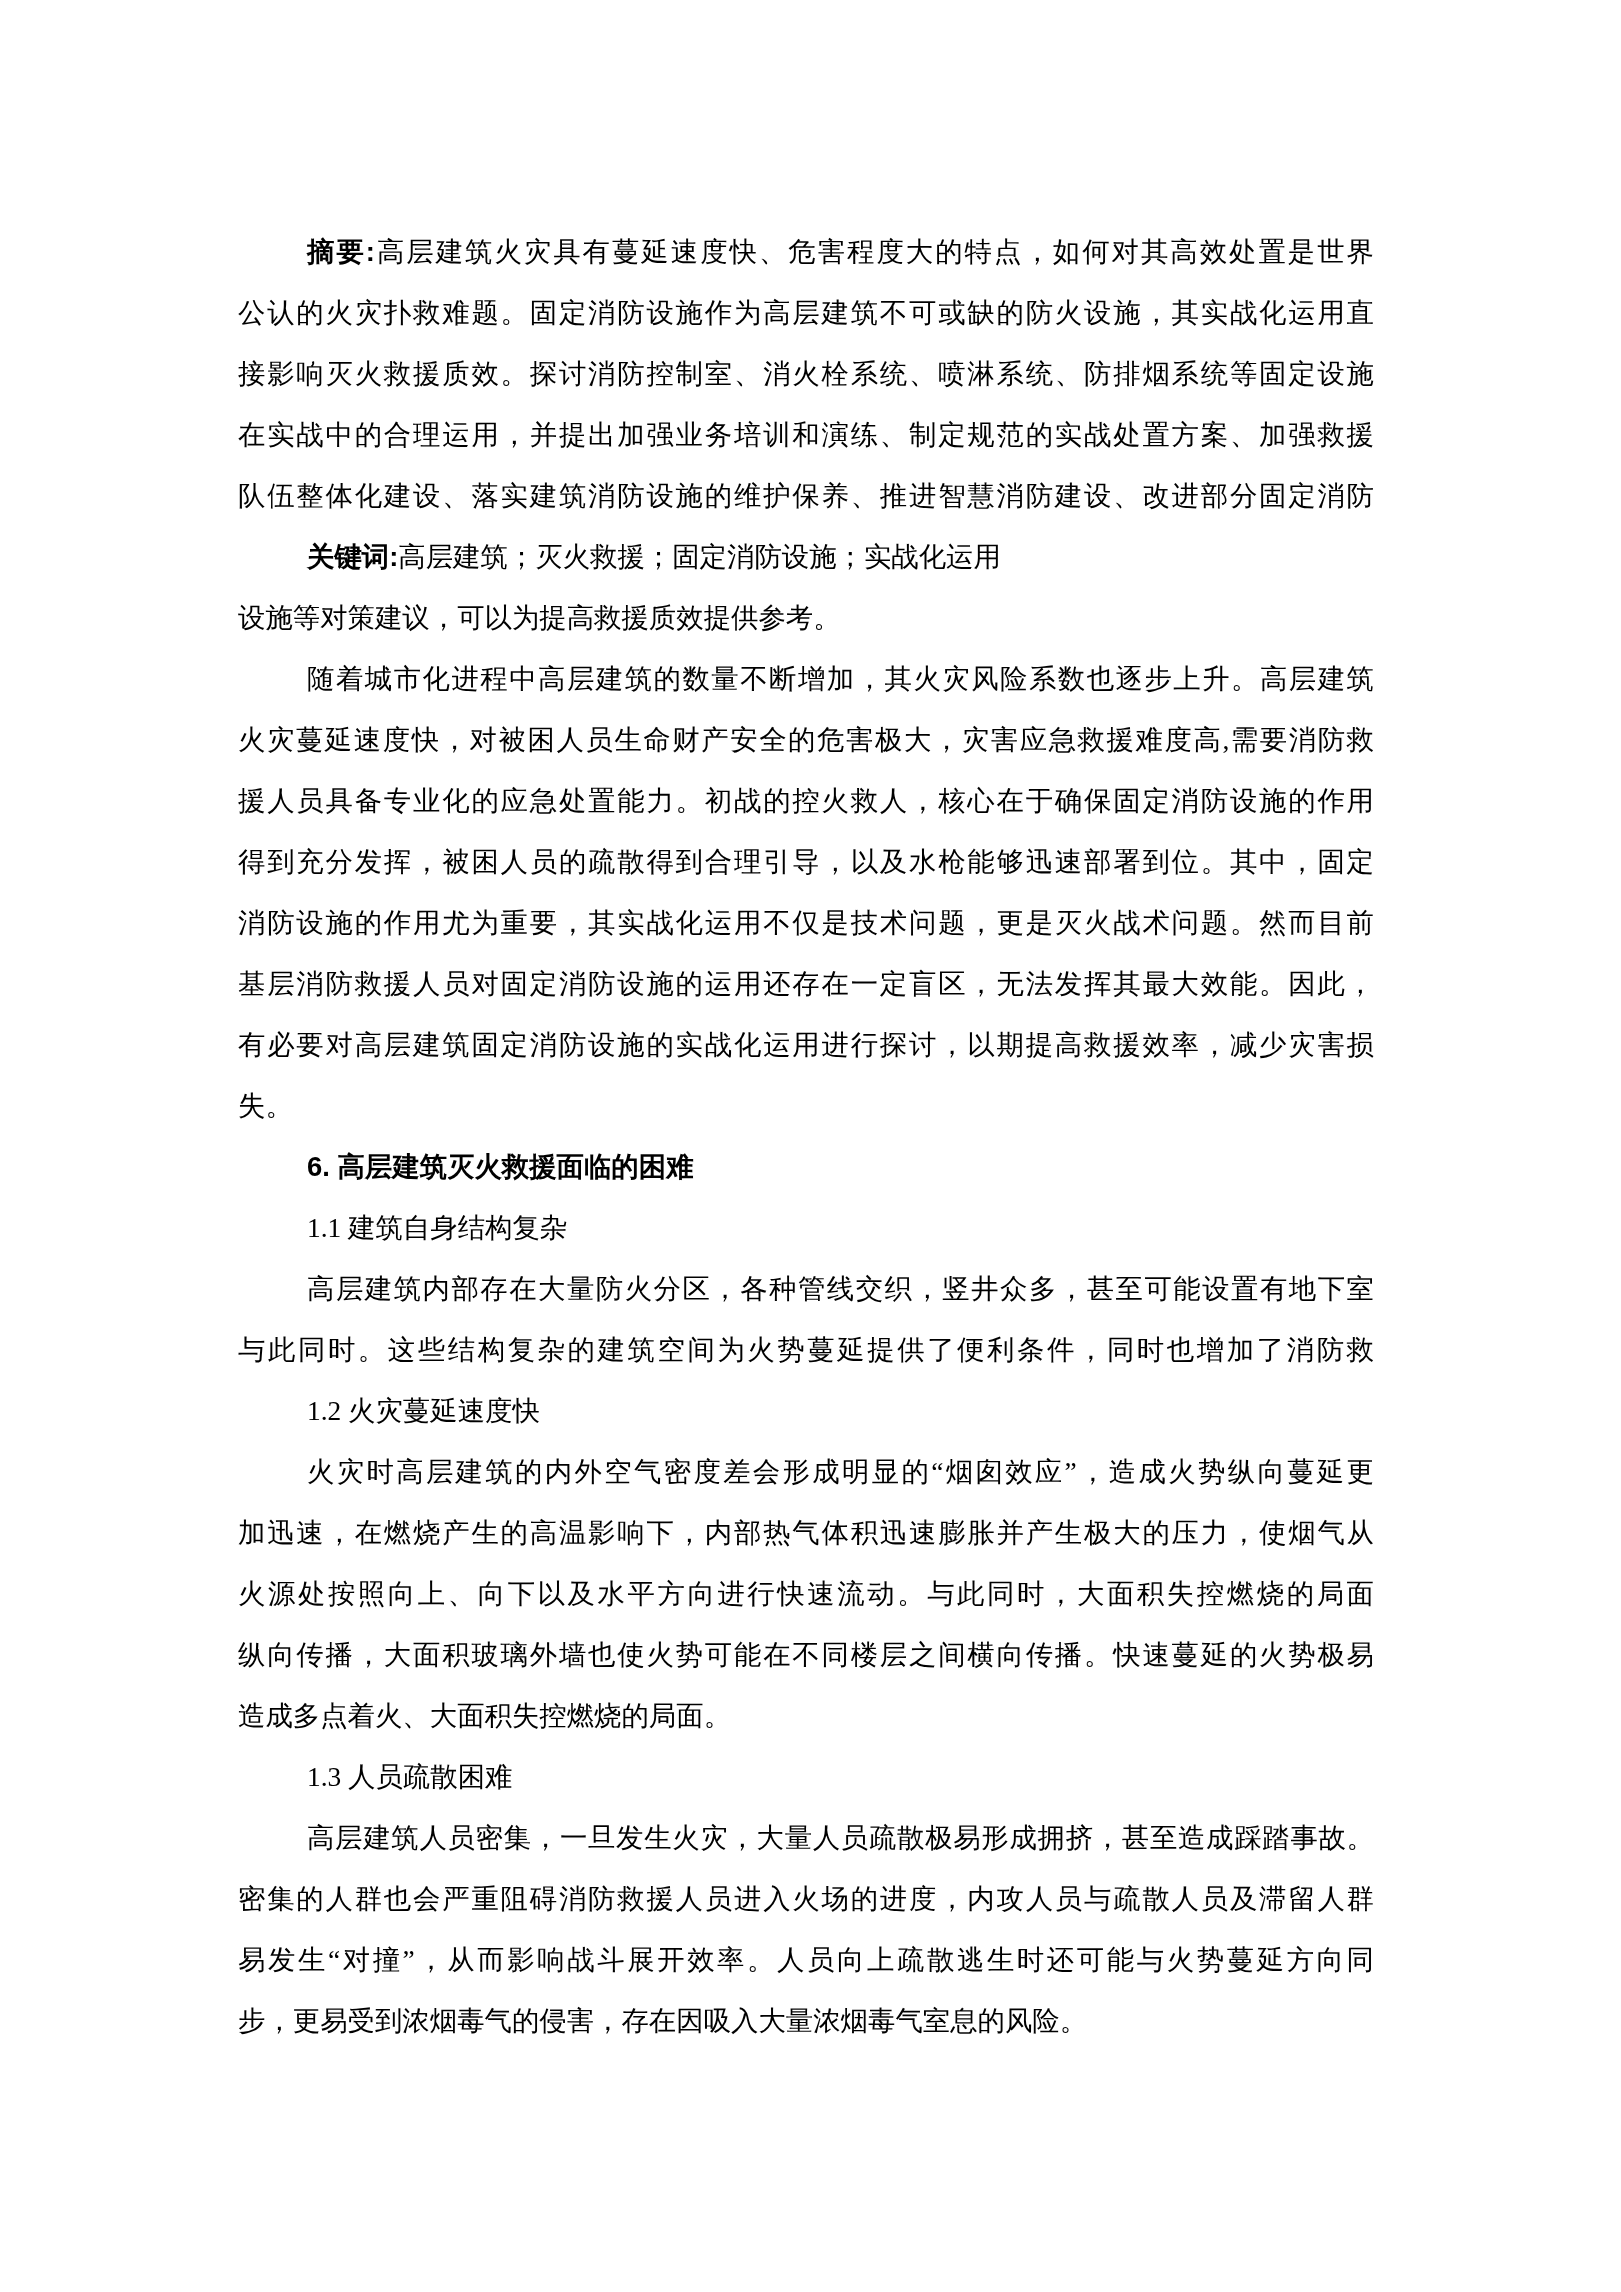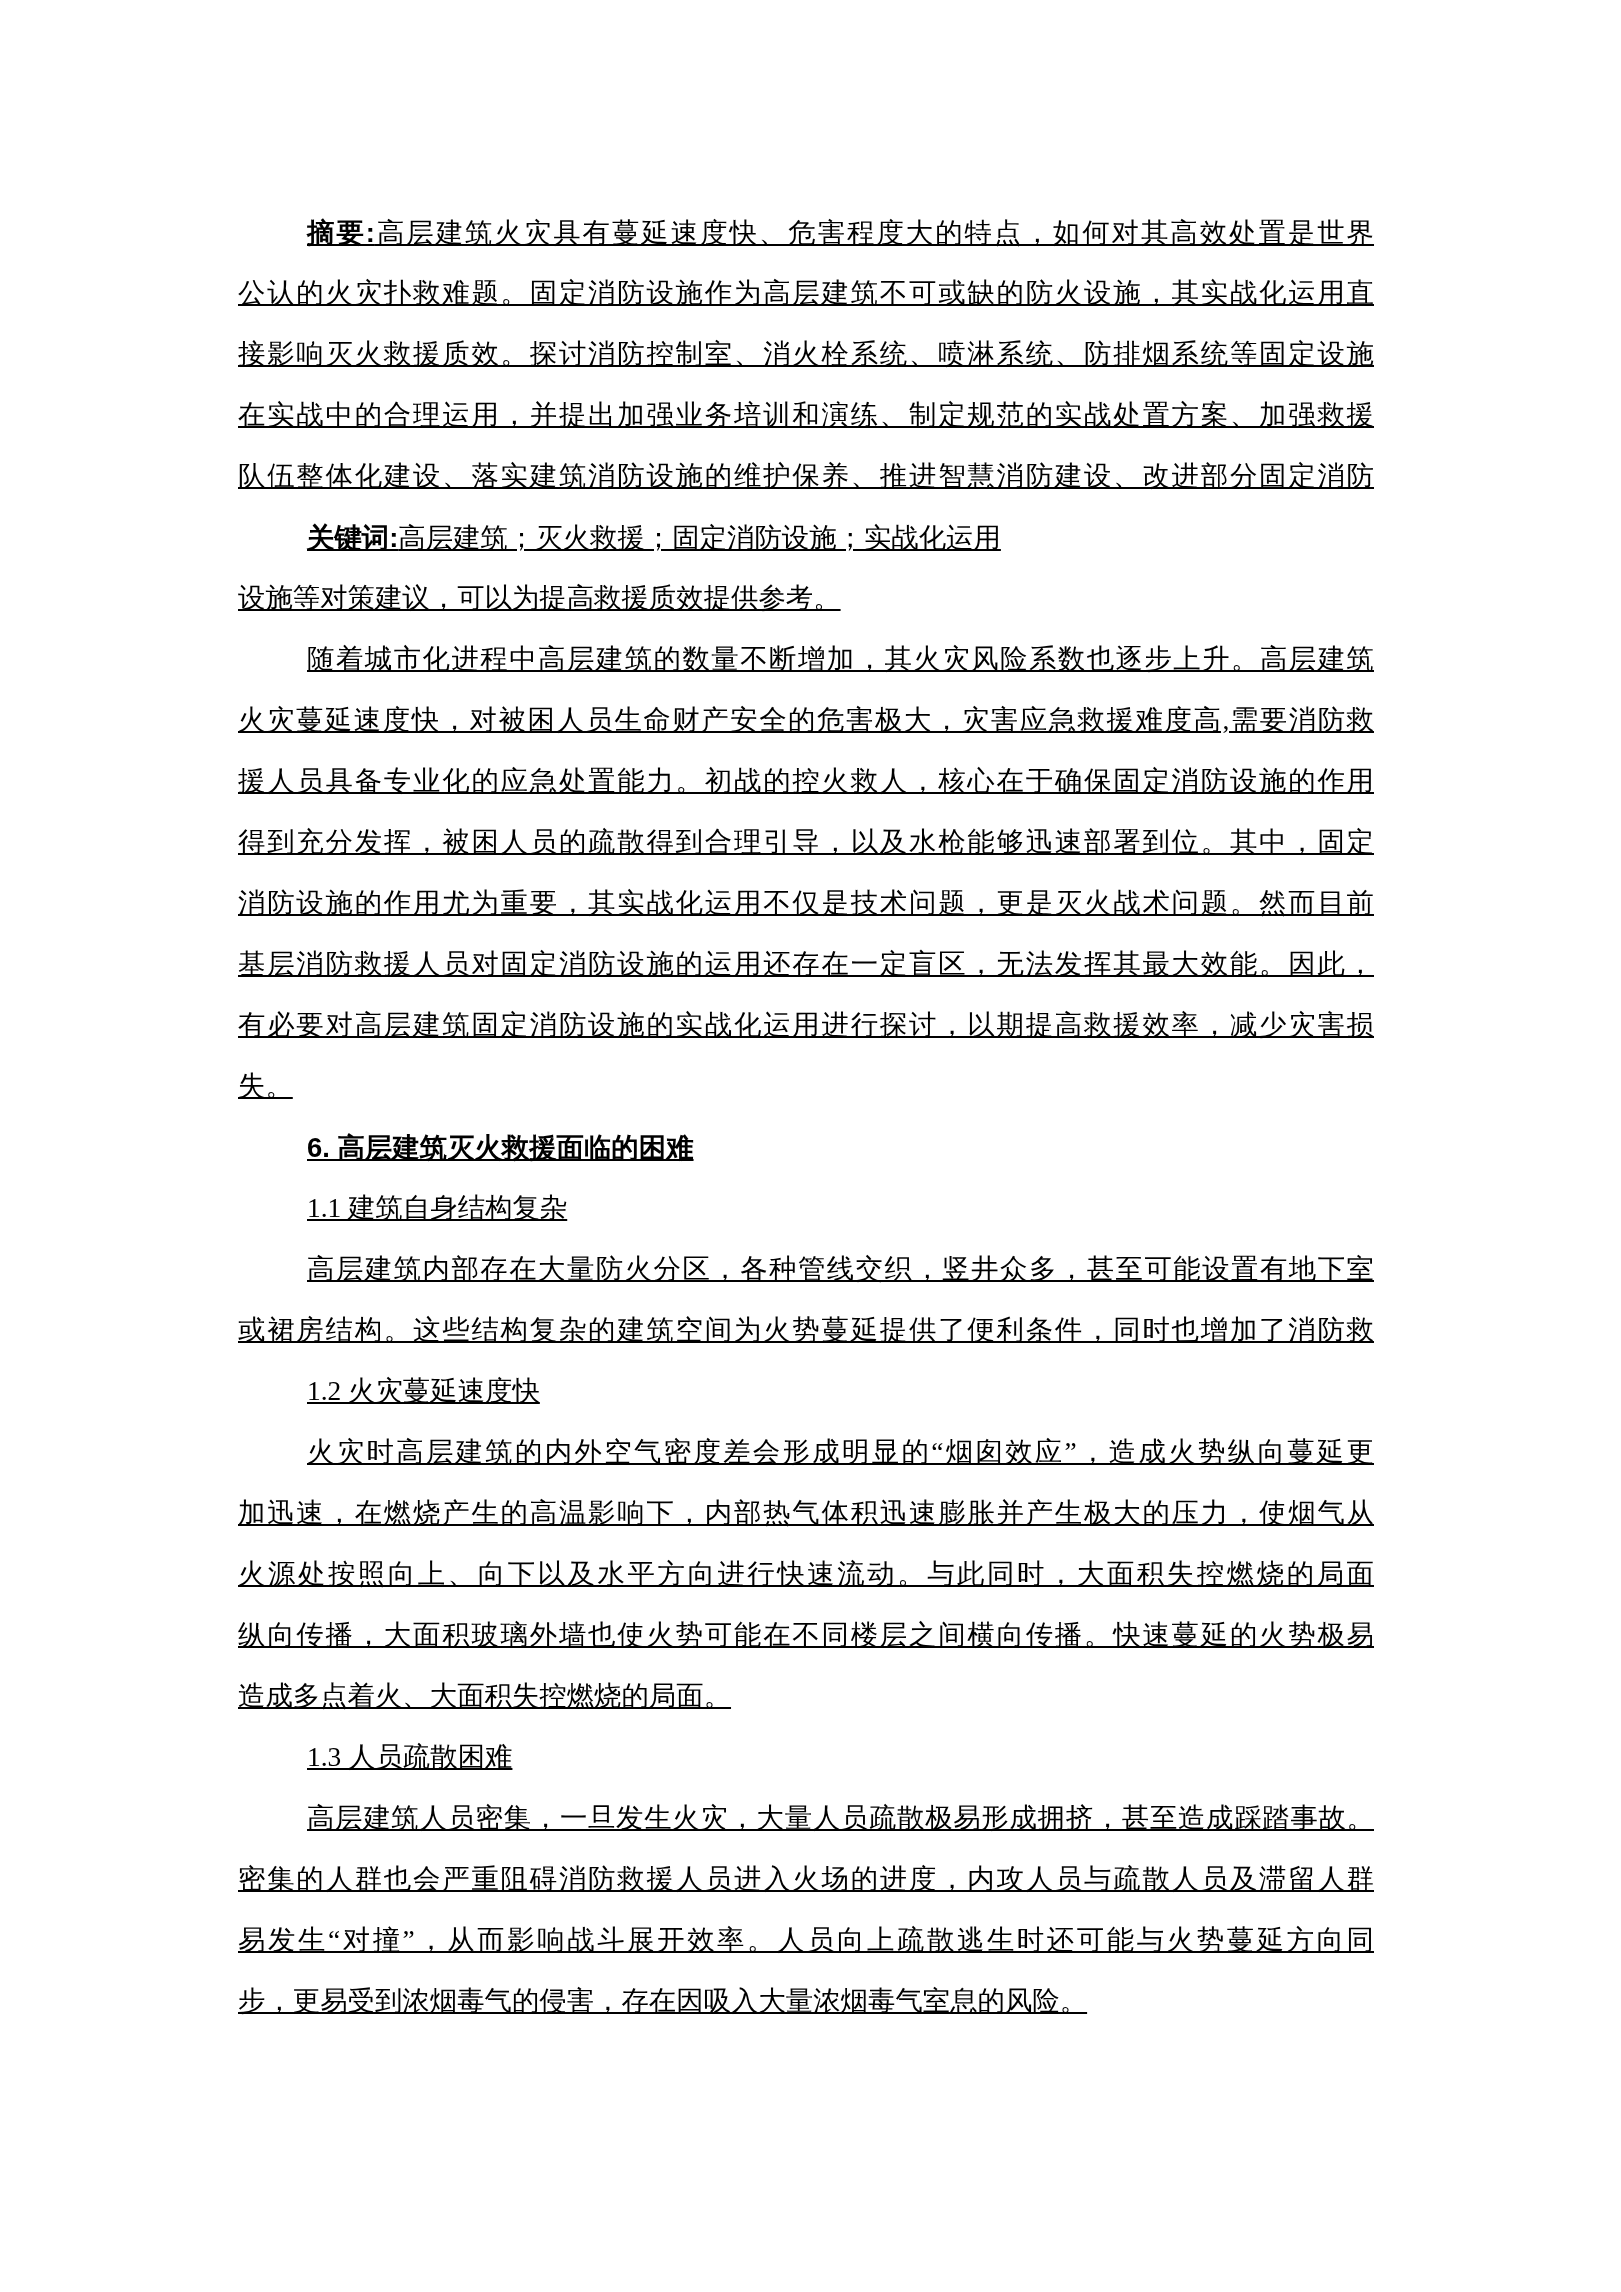--- a/index.html
+++ b/index.html
@@ -22,10 +22,9 @@
   }
   .line {
     height: 61px;
-    line-height: 41px;
+    line-height: 80px;
     white-space: normal;
     text-align: left;
-    text-decoration: underline;
   }
   .just {
     text-align: justify;

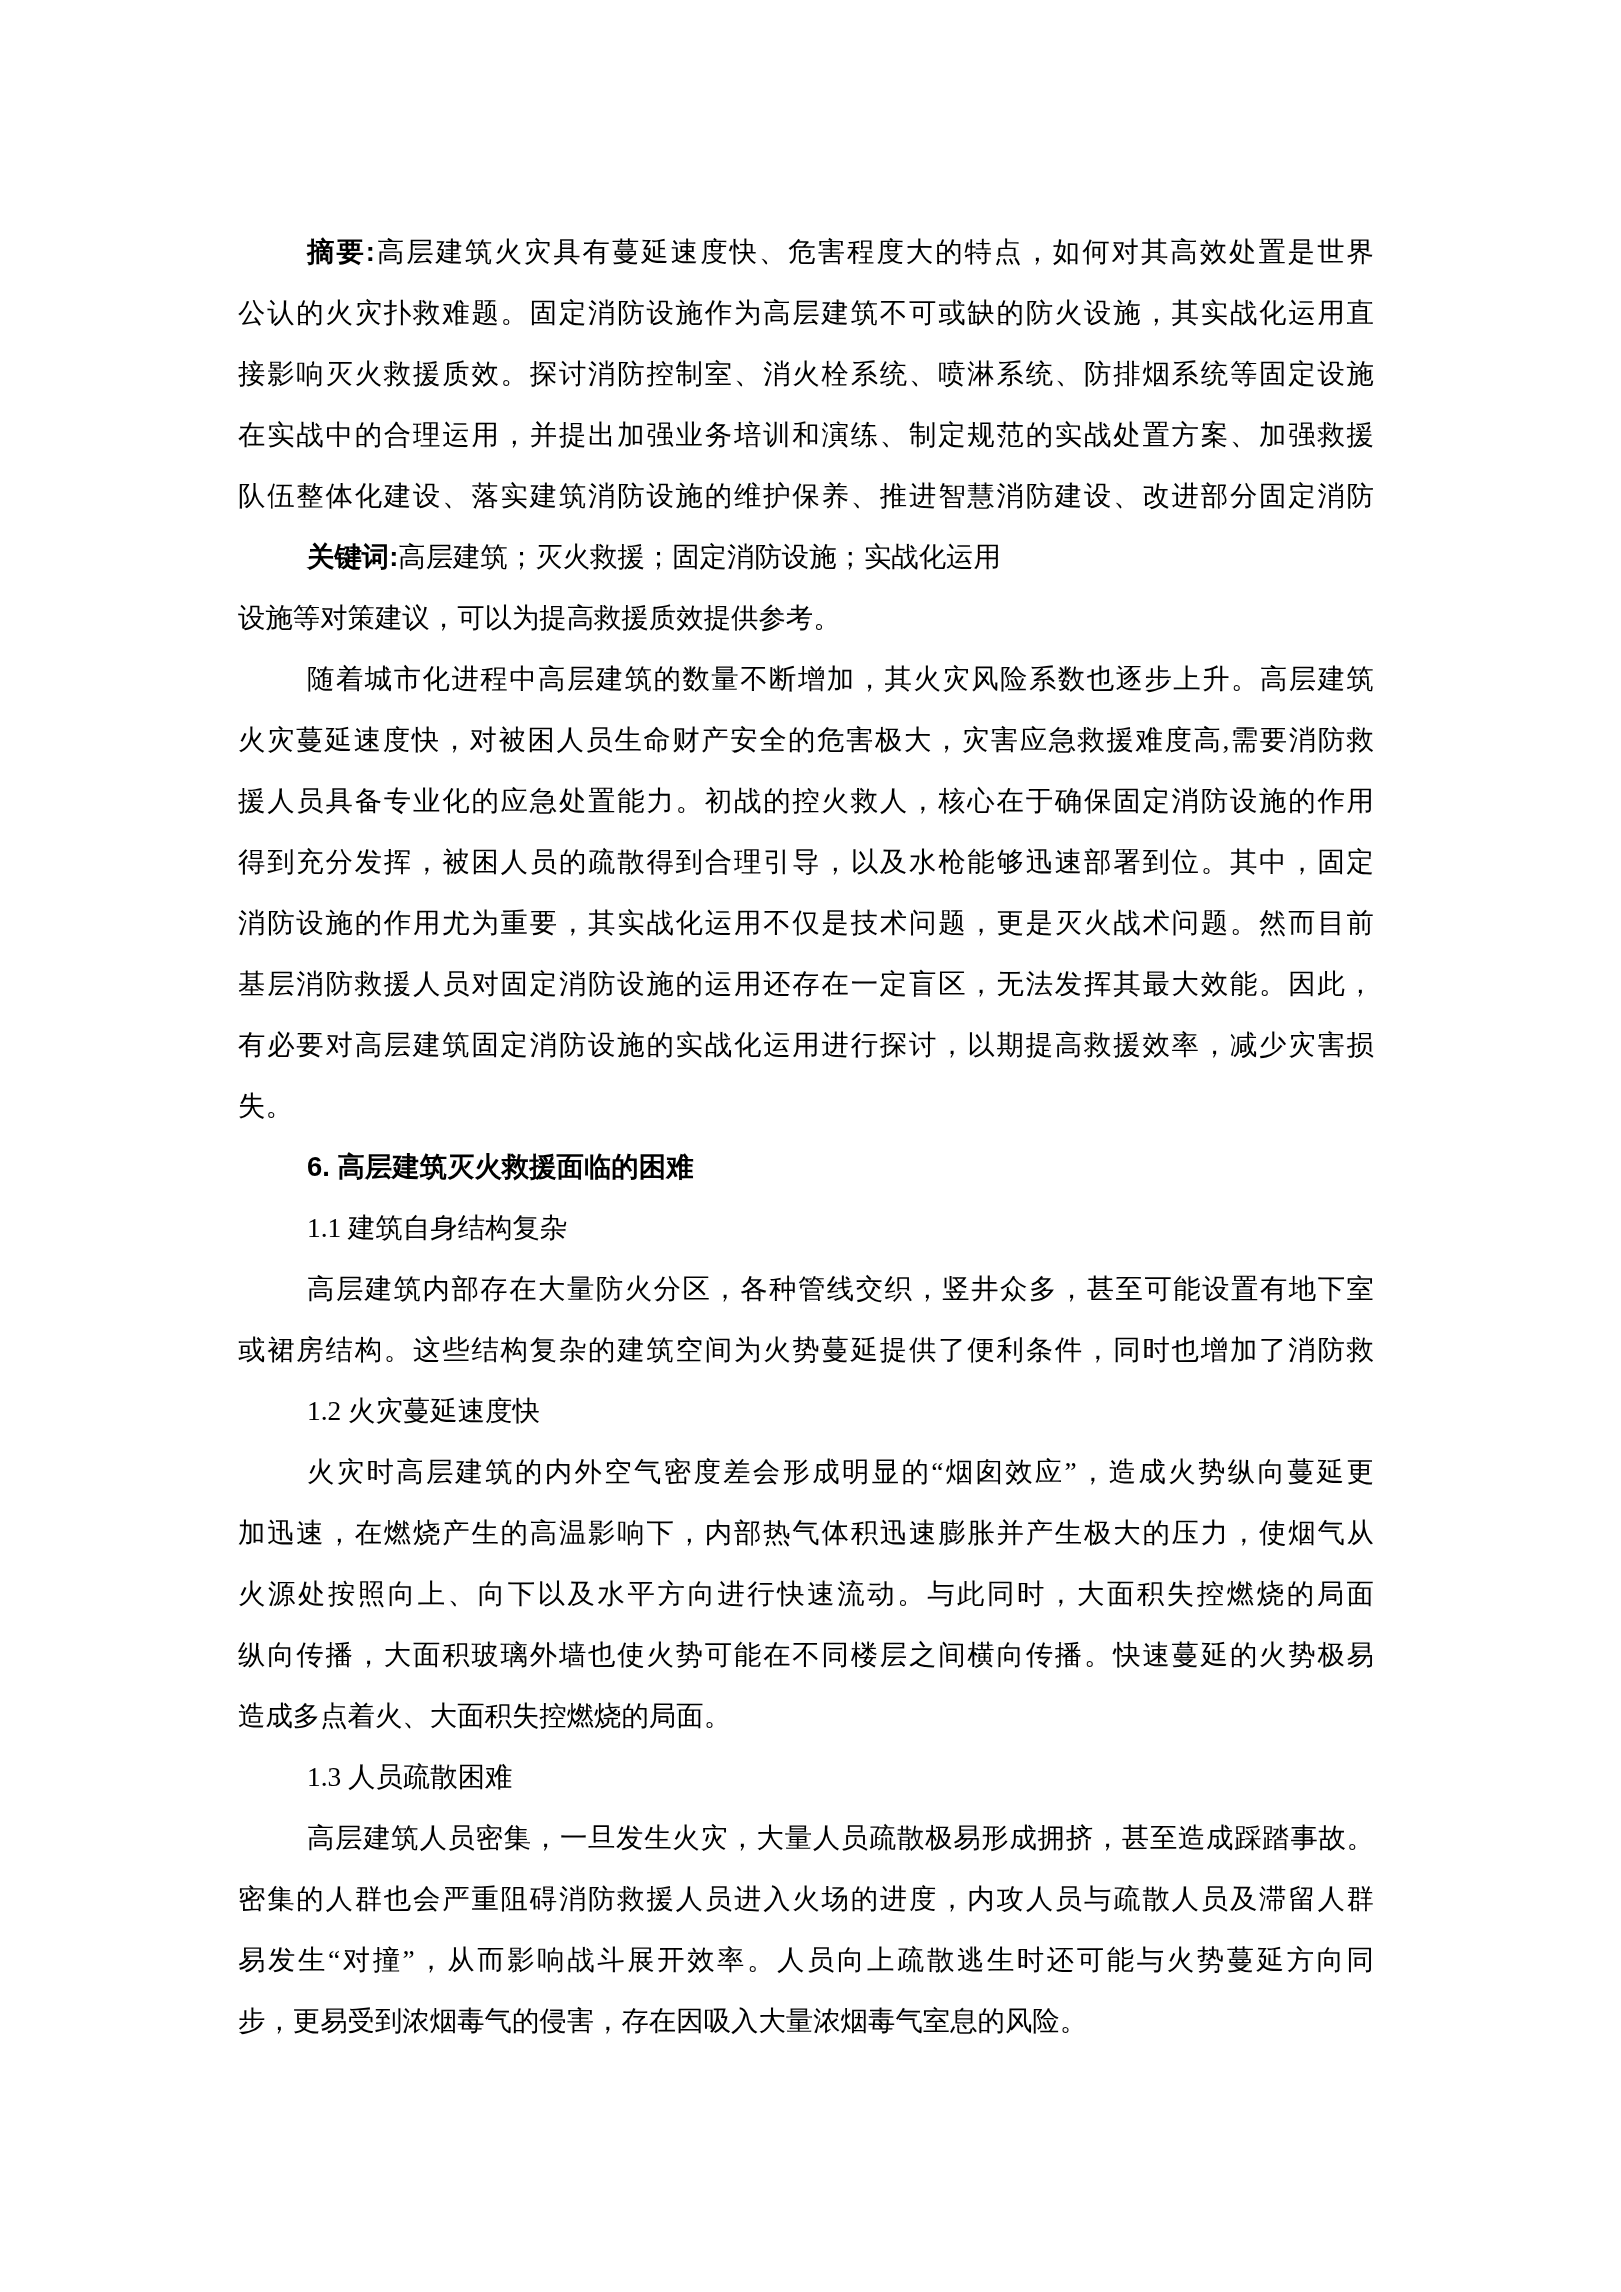--- a/index.html
+++ b/index.html
@@ -63,7 +63,7 @@
       <div class="line indent head">6. 高层建筑灭火救援面临的困难</div>
       <div class="line indent">1.1 建筑自身结构复杂</div>
       <div class="line just indent">高层建筑内部存在大量防火分区，各种管线交织，竖井众多，甚至可能设置有地下室</div>
-      <div class="line just">或裙房结构。这些结构复杂的建筑空间为火势蔓延提供了便利条件，同时也增加了消防救</div>
+      <div class="line just">与此同时。这些结构复杂的建筑空间为火势蔓延提供了便利条件，同时也增加了消防救</div>
       <div class="line indent">1.2 火灾蔓延速度快</div>
       <div class="line just indent">火灾时高层建筑的内外空气密度差会形成明显的“烟囱效应”，造成火势纵向蔓延更</div>
       <div class="line just">加迅速，在燃烧产生的高温影响下，内部热气体积迅速膨胀并产生极大的压力，使烟气从</div>

